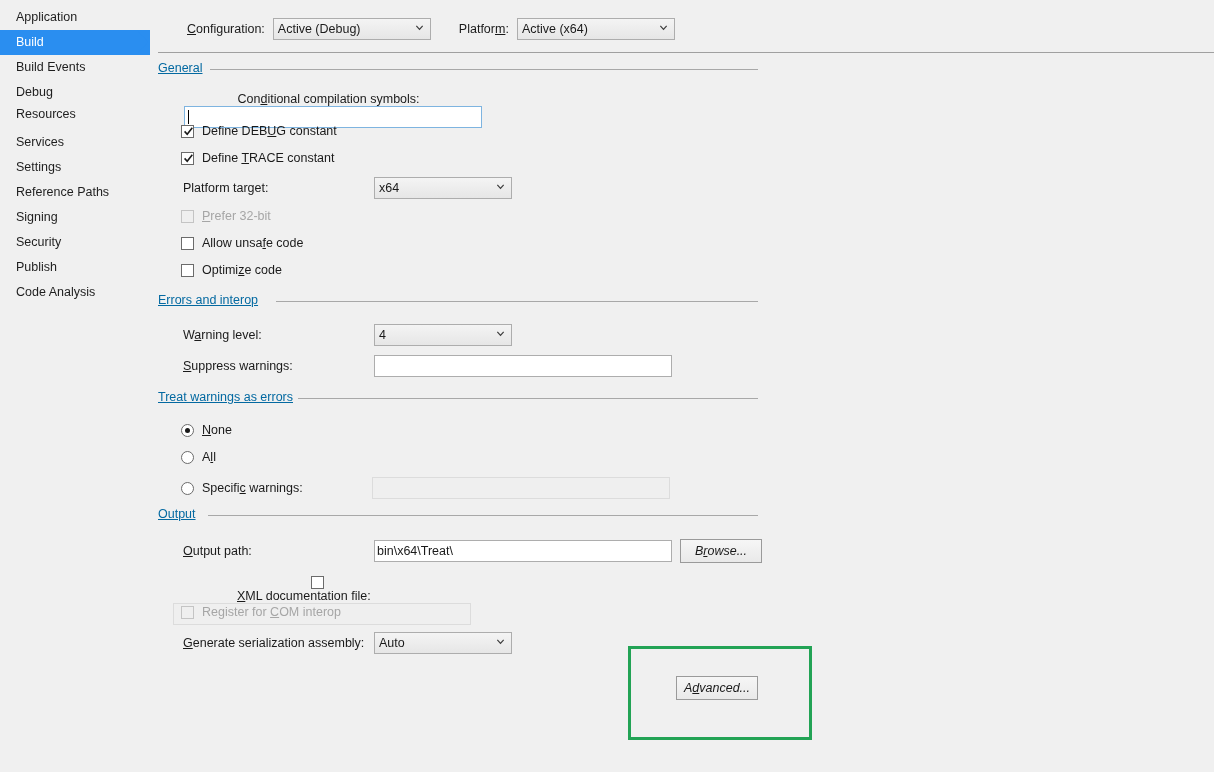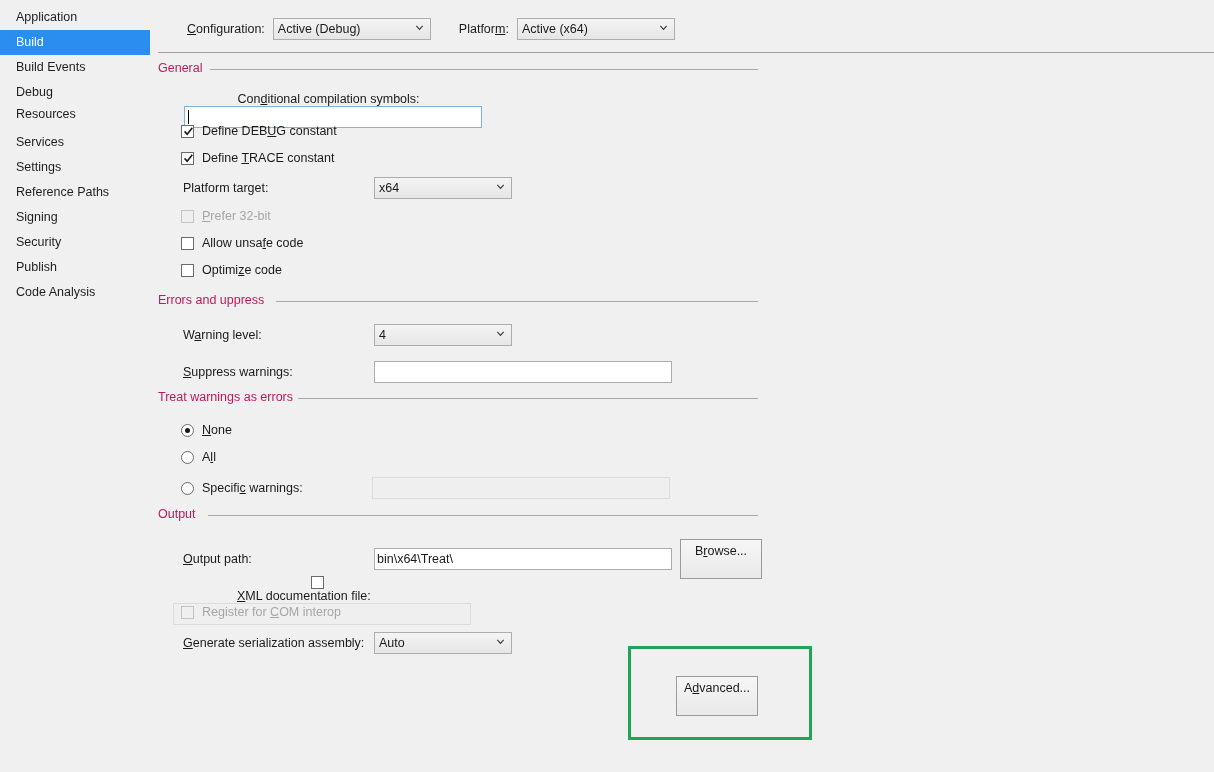--- a/index.html
+++ b/index.html
@@ -100,10 +100,11 @@
     left: 0;
     top: 0;
     font-size: 12.5px;
-    color: #be185d;
+    color: #0369a1;
     background: #f0f0f0;
     padding-right: 8px;
     white-space: nowrap;
+    text-decoration: underline;
   }
   .group-head .gh-line {
     position: absolute;

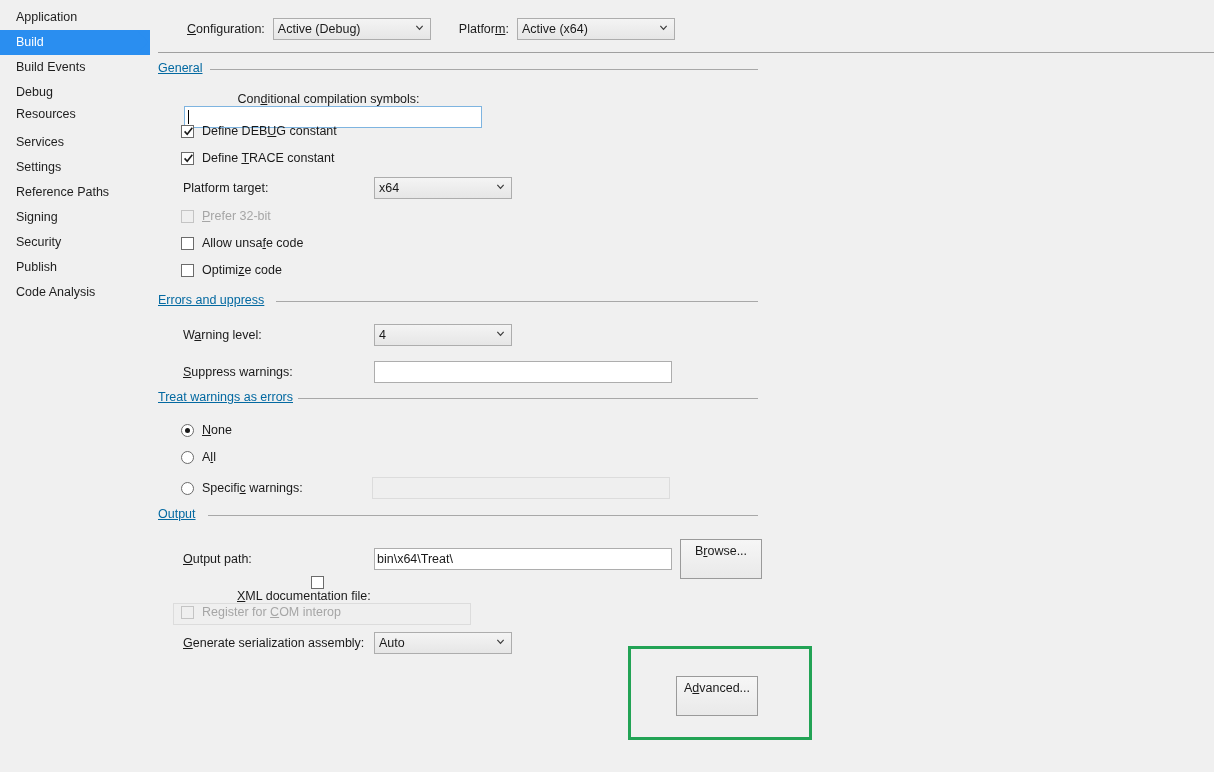--- a/index.html
+++ b/index.html
@@ -353,7 +353,7 @@
 
   <div class="group" style="top:293px; width:600px">
     <div class="group-head">
-      <span class="gh-text">Errors and uppress</span>
+      <span class="gh-text">Errors and interop</span>
       <span class="gh-line" style="left:118px; width:482px;"></span>
     </div>
   </div>

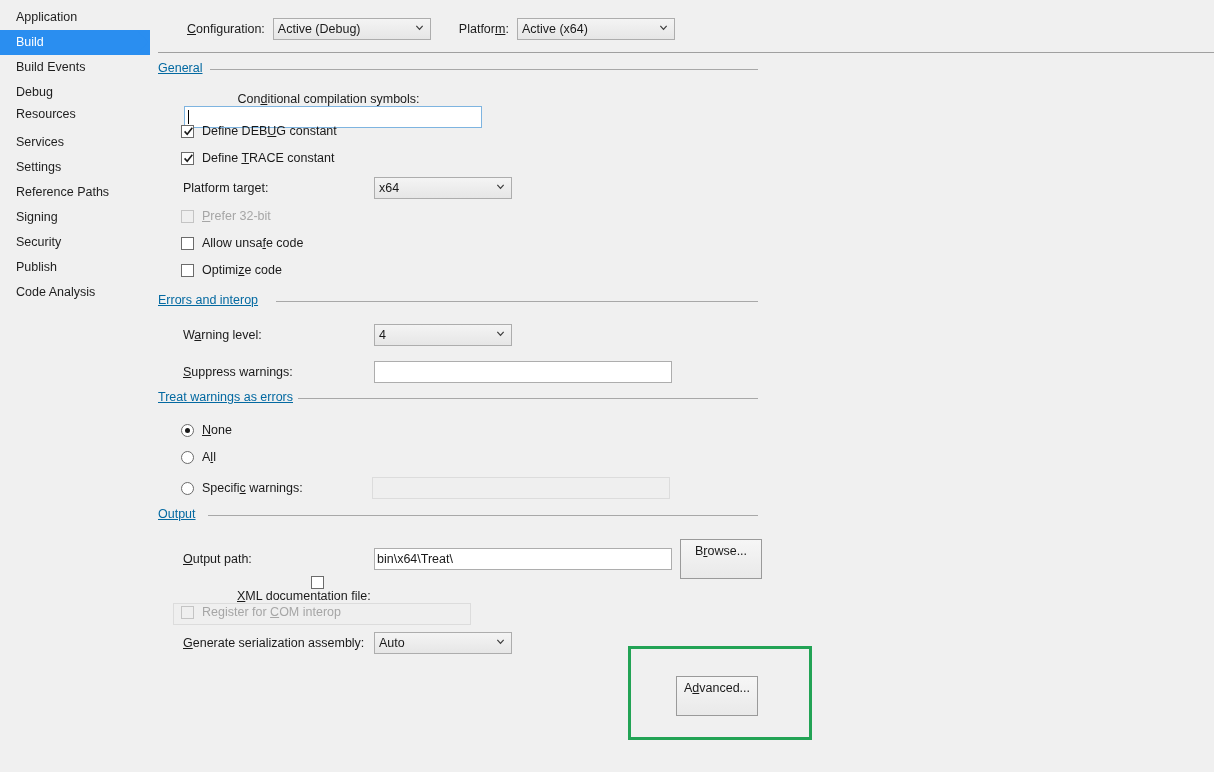--- a/index.html
+++ b/index.html
@@ -368,7 +368,7 @@
     </div>
   </div>
 
-  <div class="row" style="left:33px; top:355px;margin-top:6px;">
+  <div class="row" style="left:33px; top:355px;">
     <span class="fld-label" style="width:190px"><u>S</u>uppress warnings:</span>
     <div class="textbox" style="width:298px; margin-left:1px;">
       <span></span>

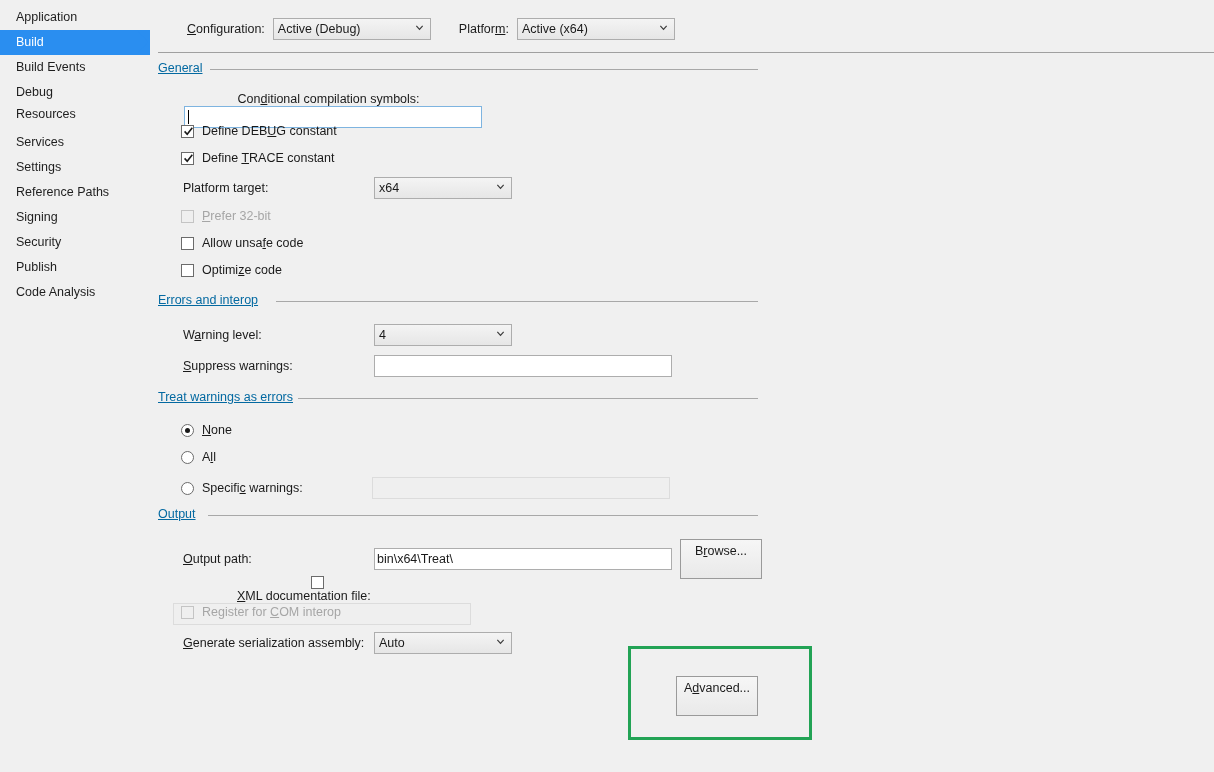--- a/index.html
+++ b/index.html
@@ -181,7 +181,7 @@
   
   .button {
     box-sizing: border-box;
-    height: 40px;
+    height: 24px;
     background: linear-gradient(#f6f6f6, #e9e9e9);
     border: 1px solid #9a9a9a;
     font-family: "Liberation Sans", sans-serif;
@@ -190,6 +190,7 @@
     text-align: center;
     line-height: 22px;
     cursor: default;
+    font-style: italic;
   }
 
   

